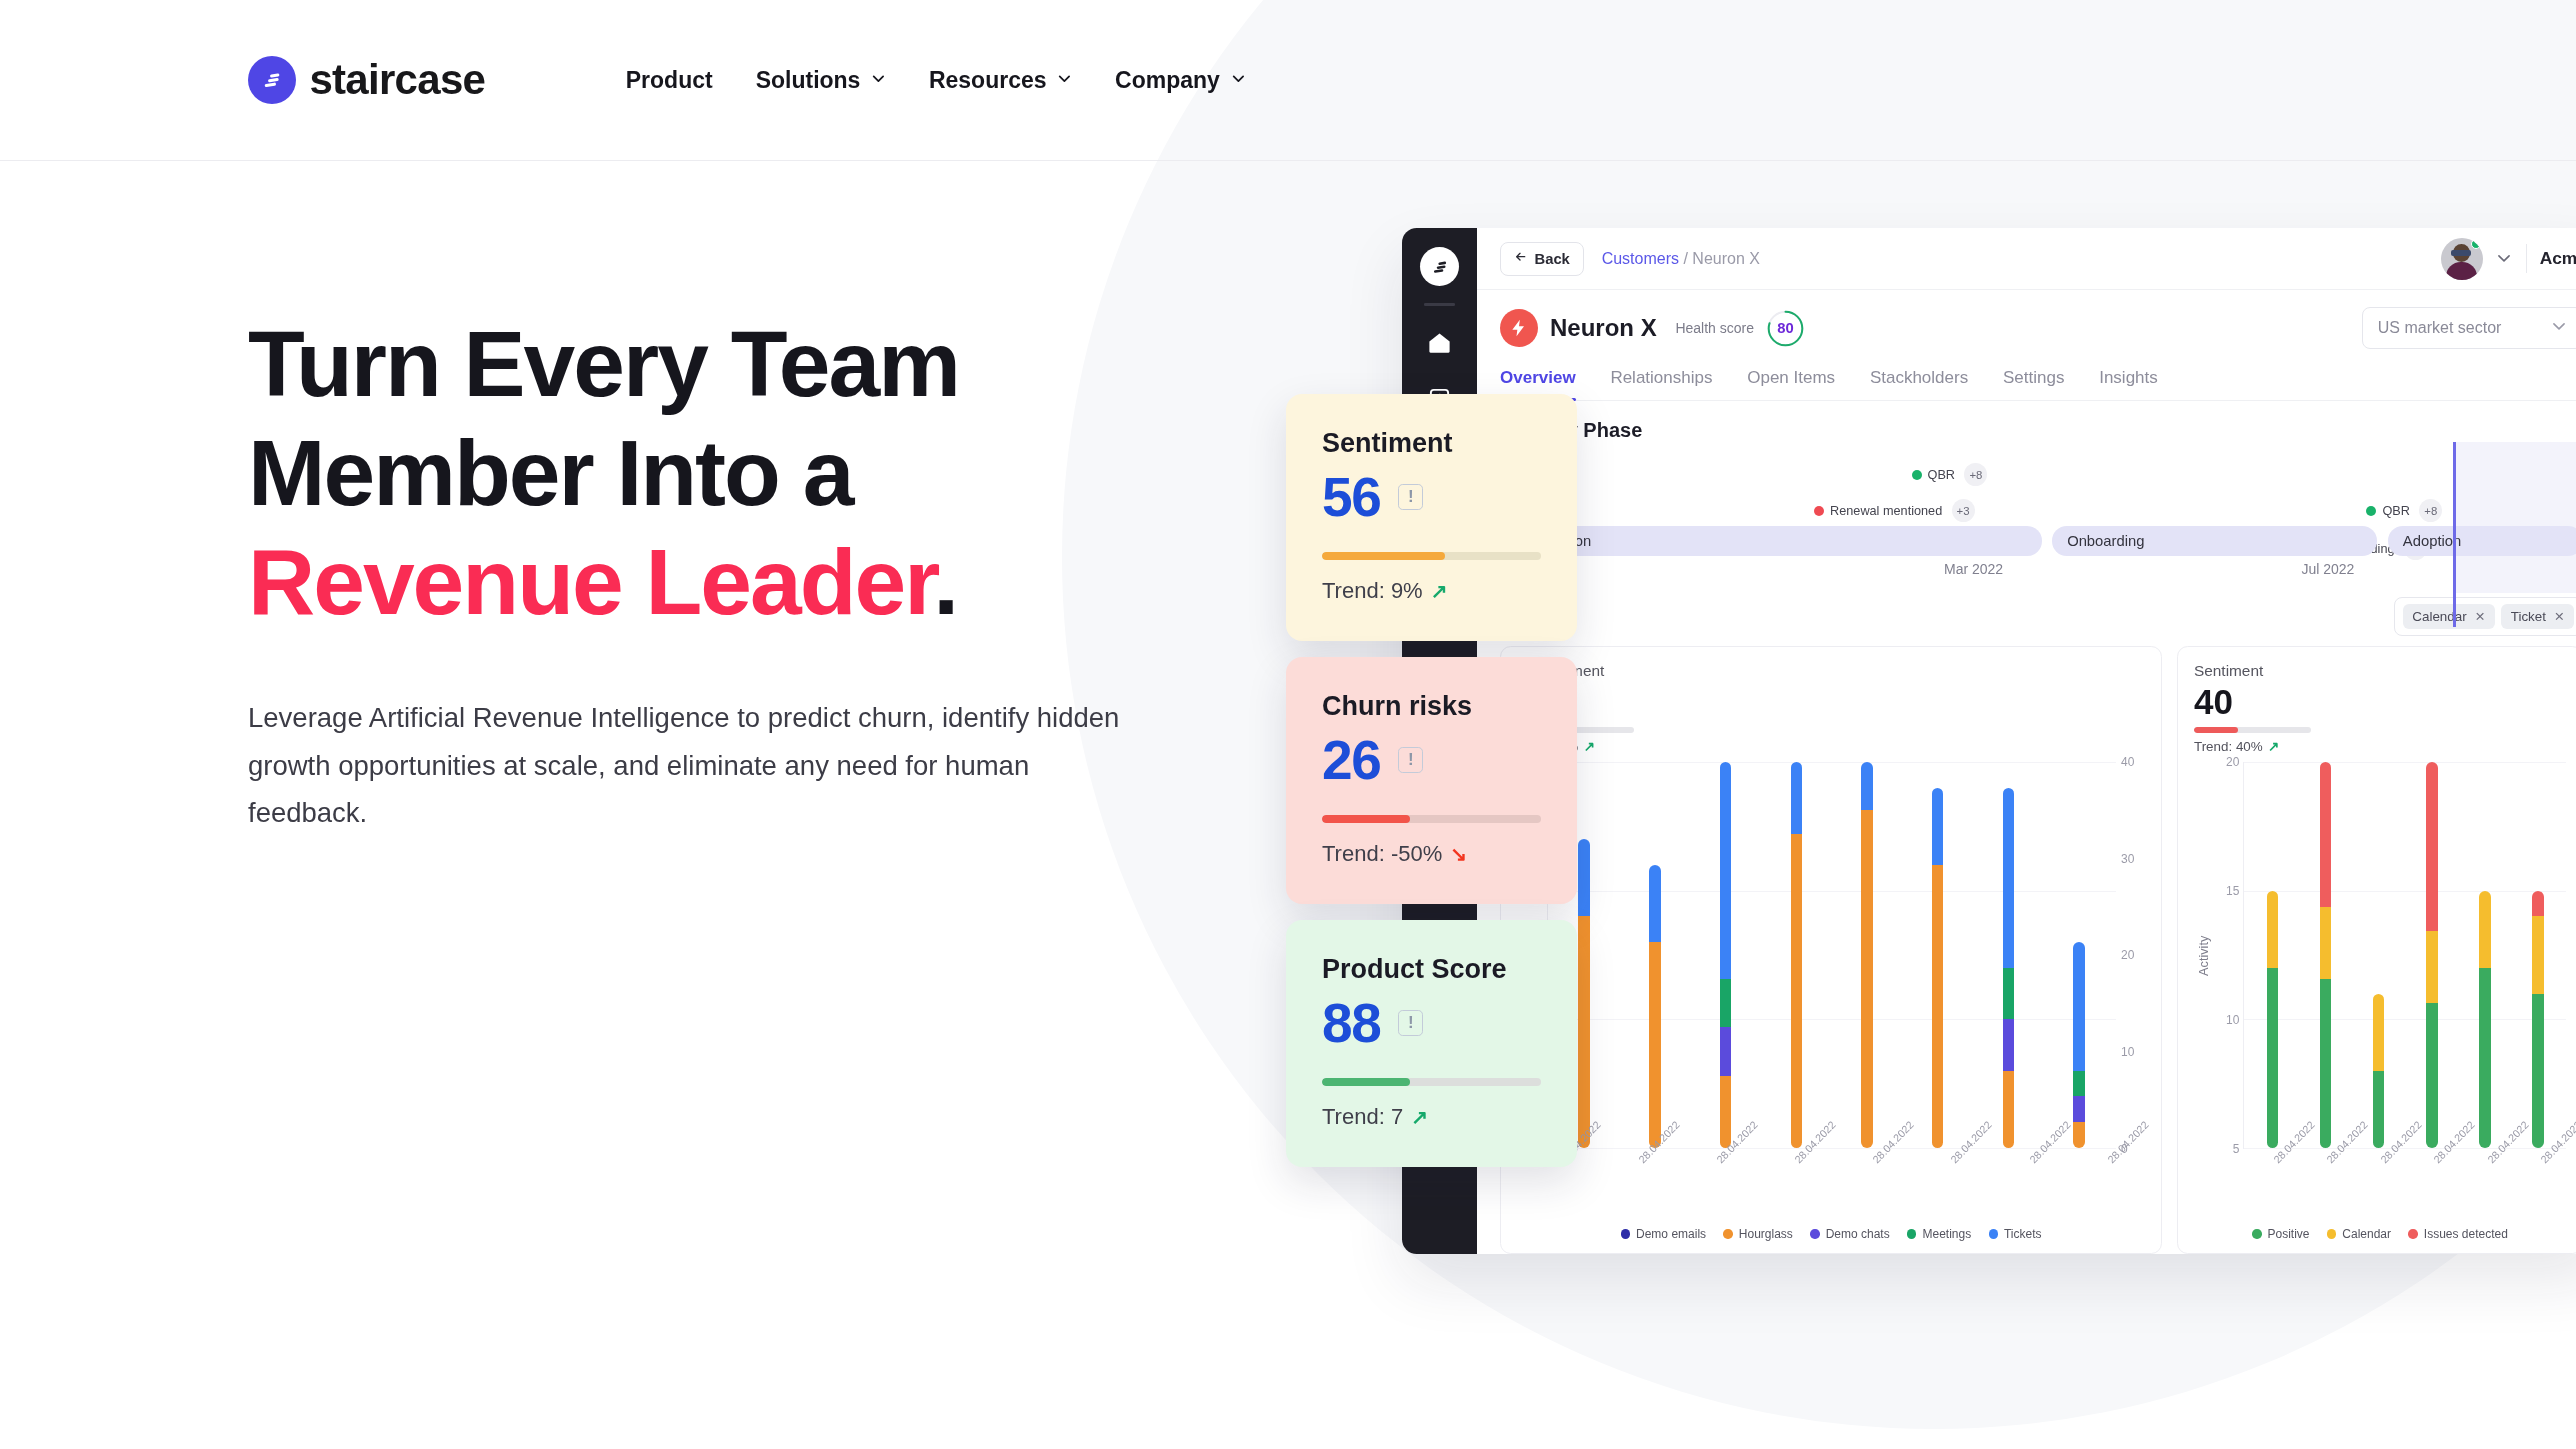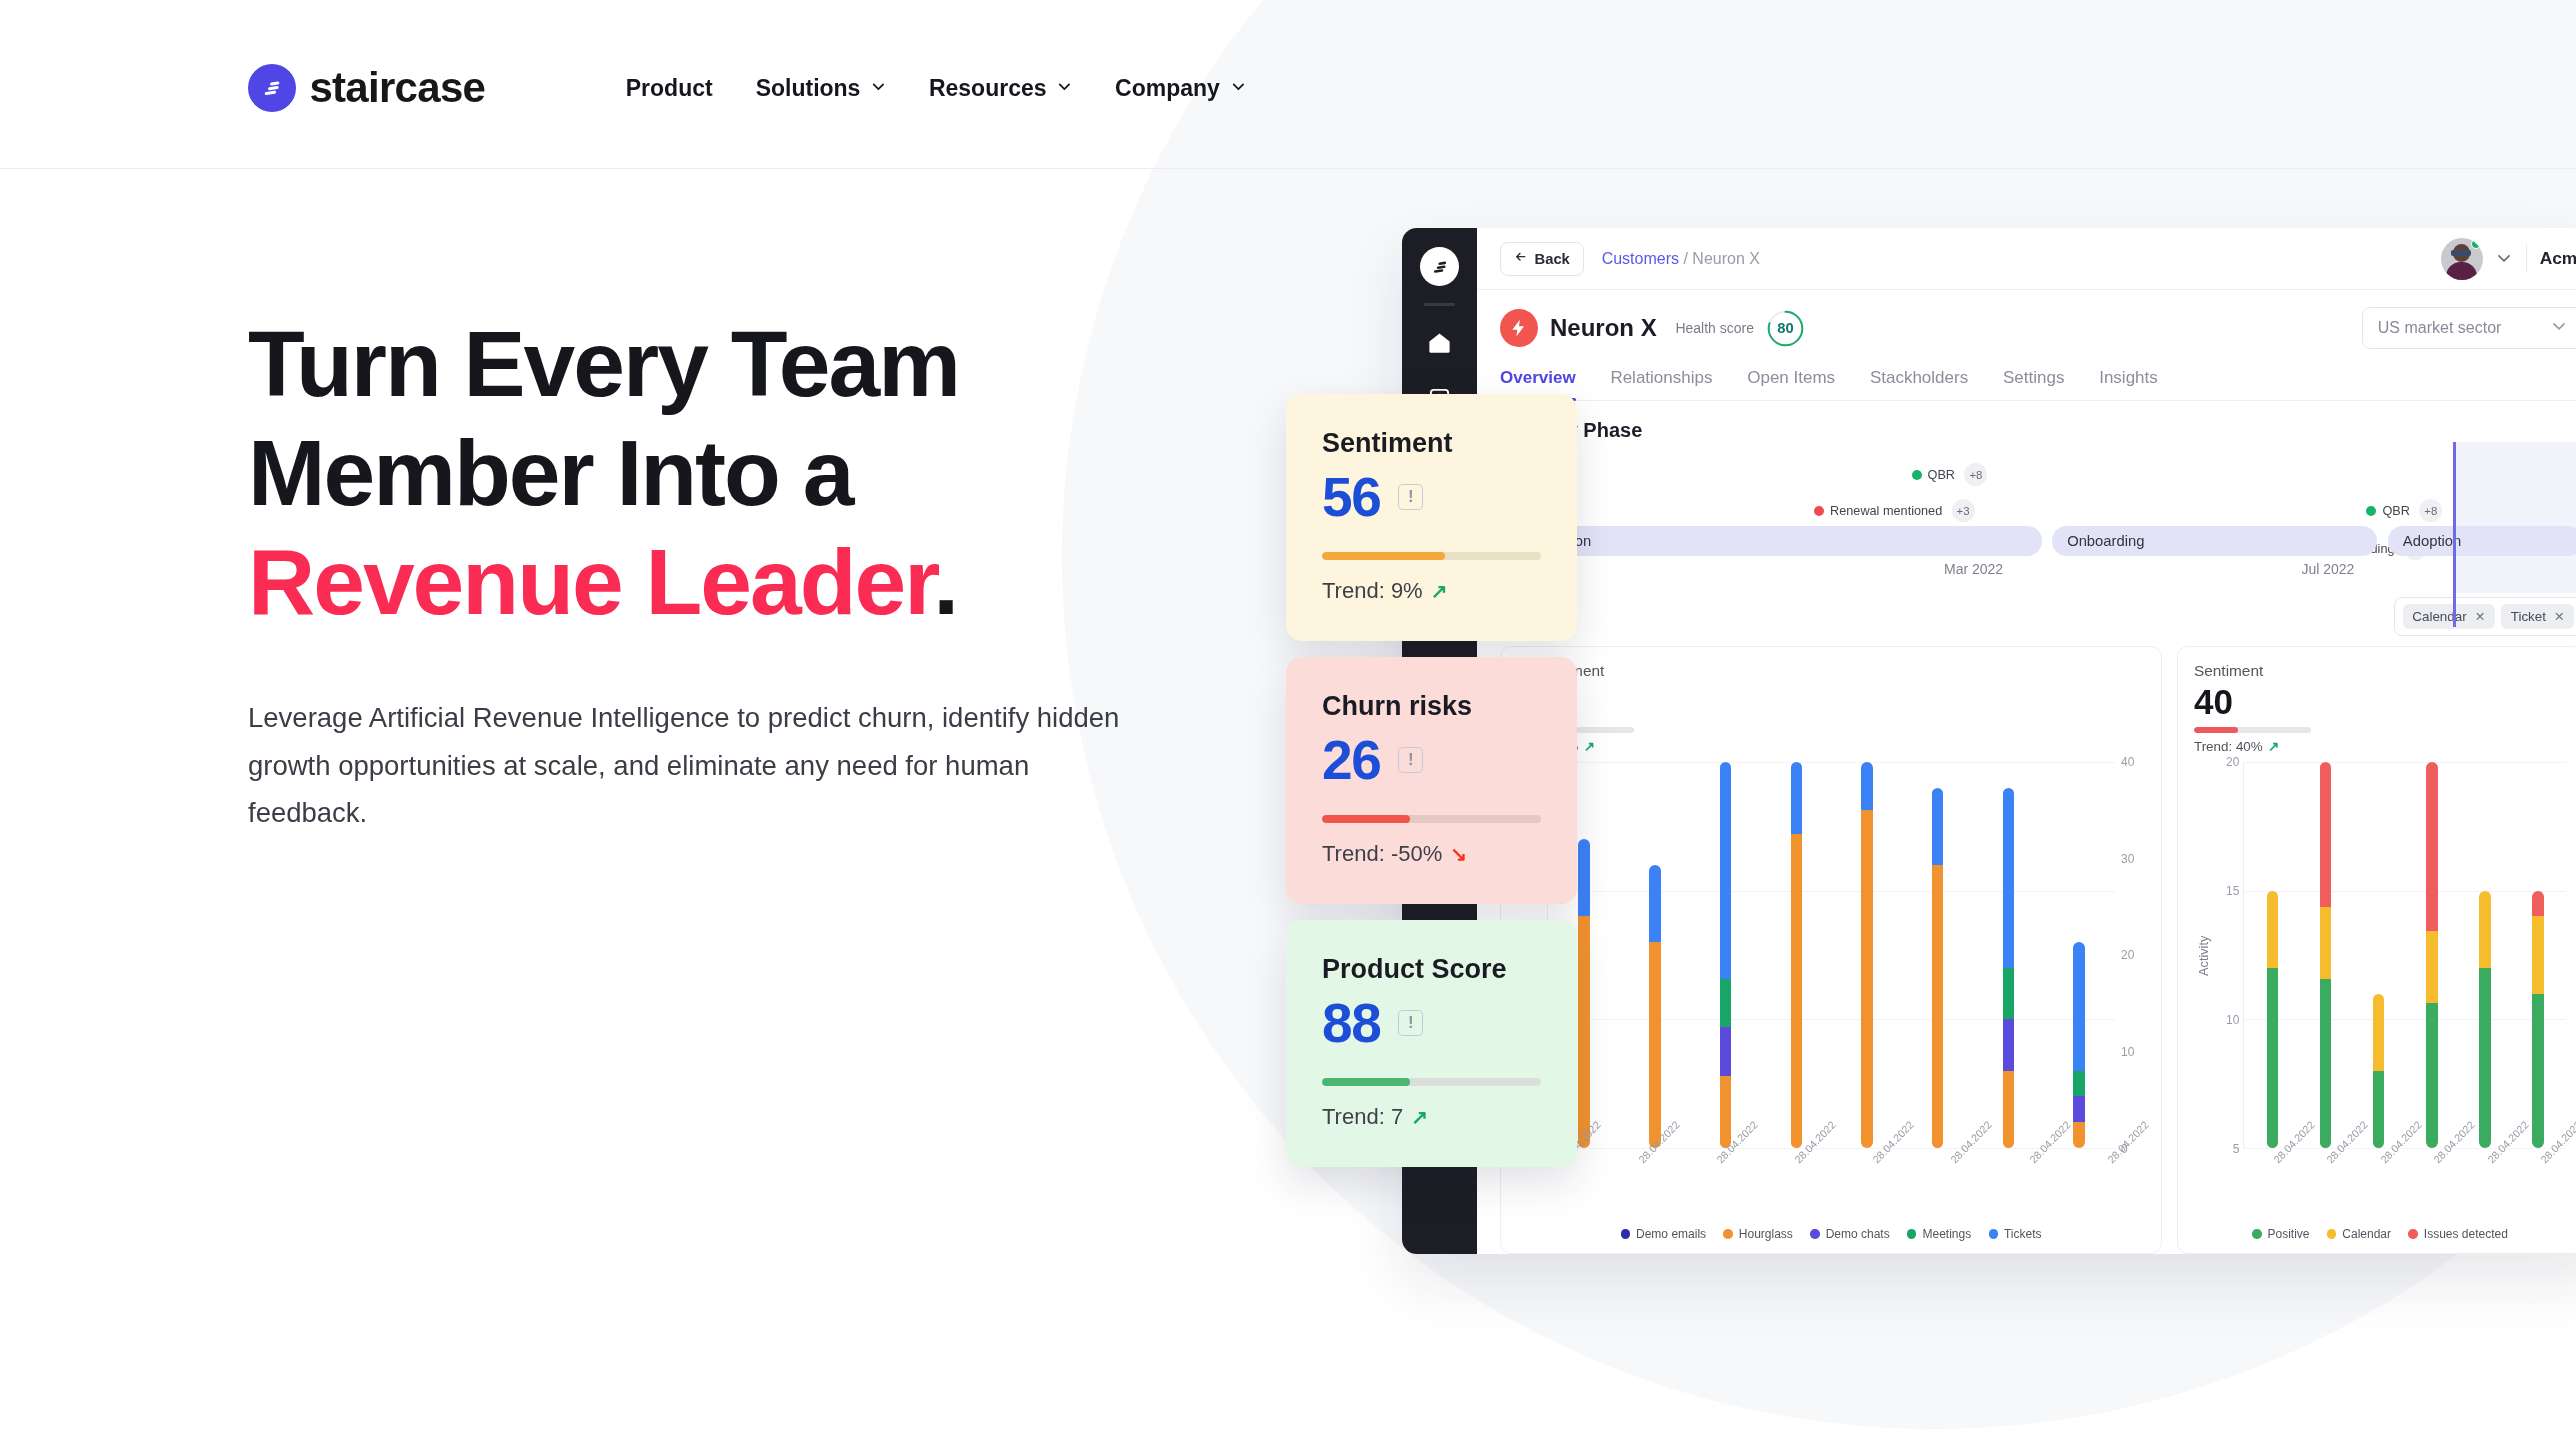--- a/index.html
+++ b/index.html
@@ -23,7 +23,7 @@
 
   
   .nav {
-    position: absolute; left:0; top:8px; width:2576px; height:161px;
+    position: absolute; left:0; top:0; width:2576px; height:161px;
     z-index: 30;
     border-bottom: 0.7px solid #ececf0;
     display: flex; align-items: center;

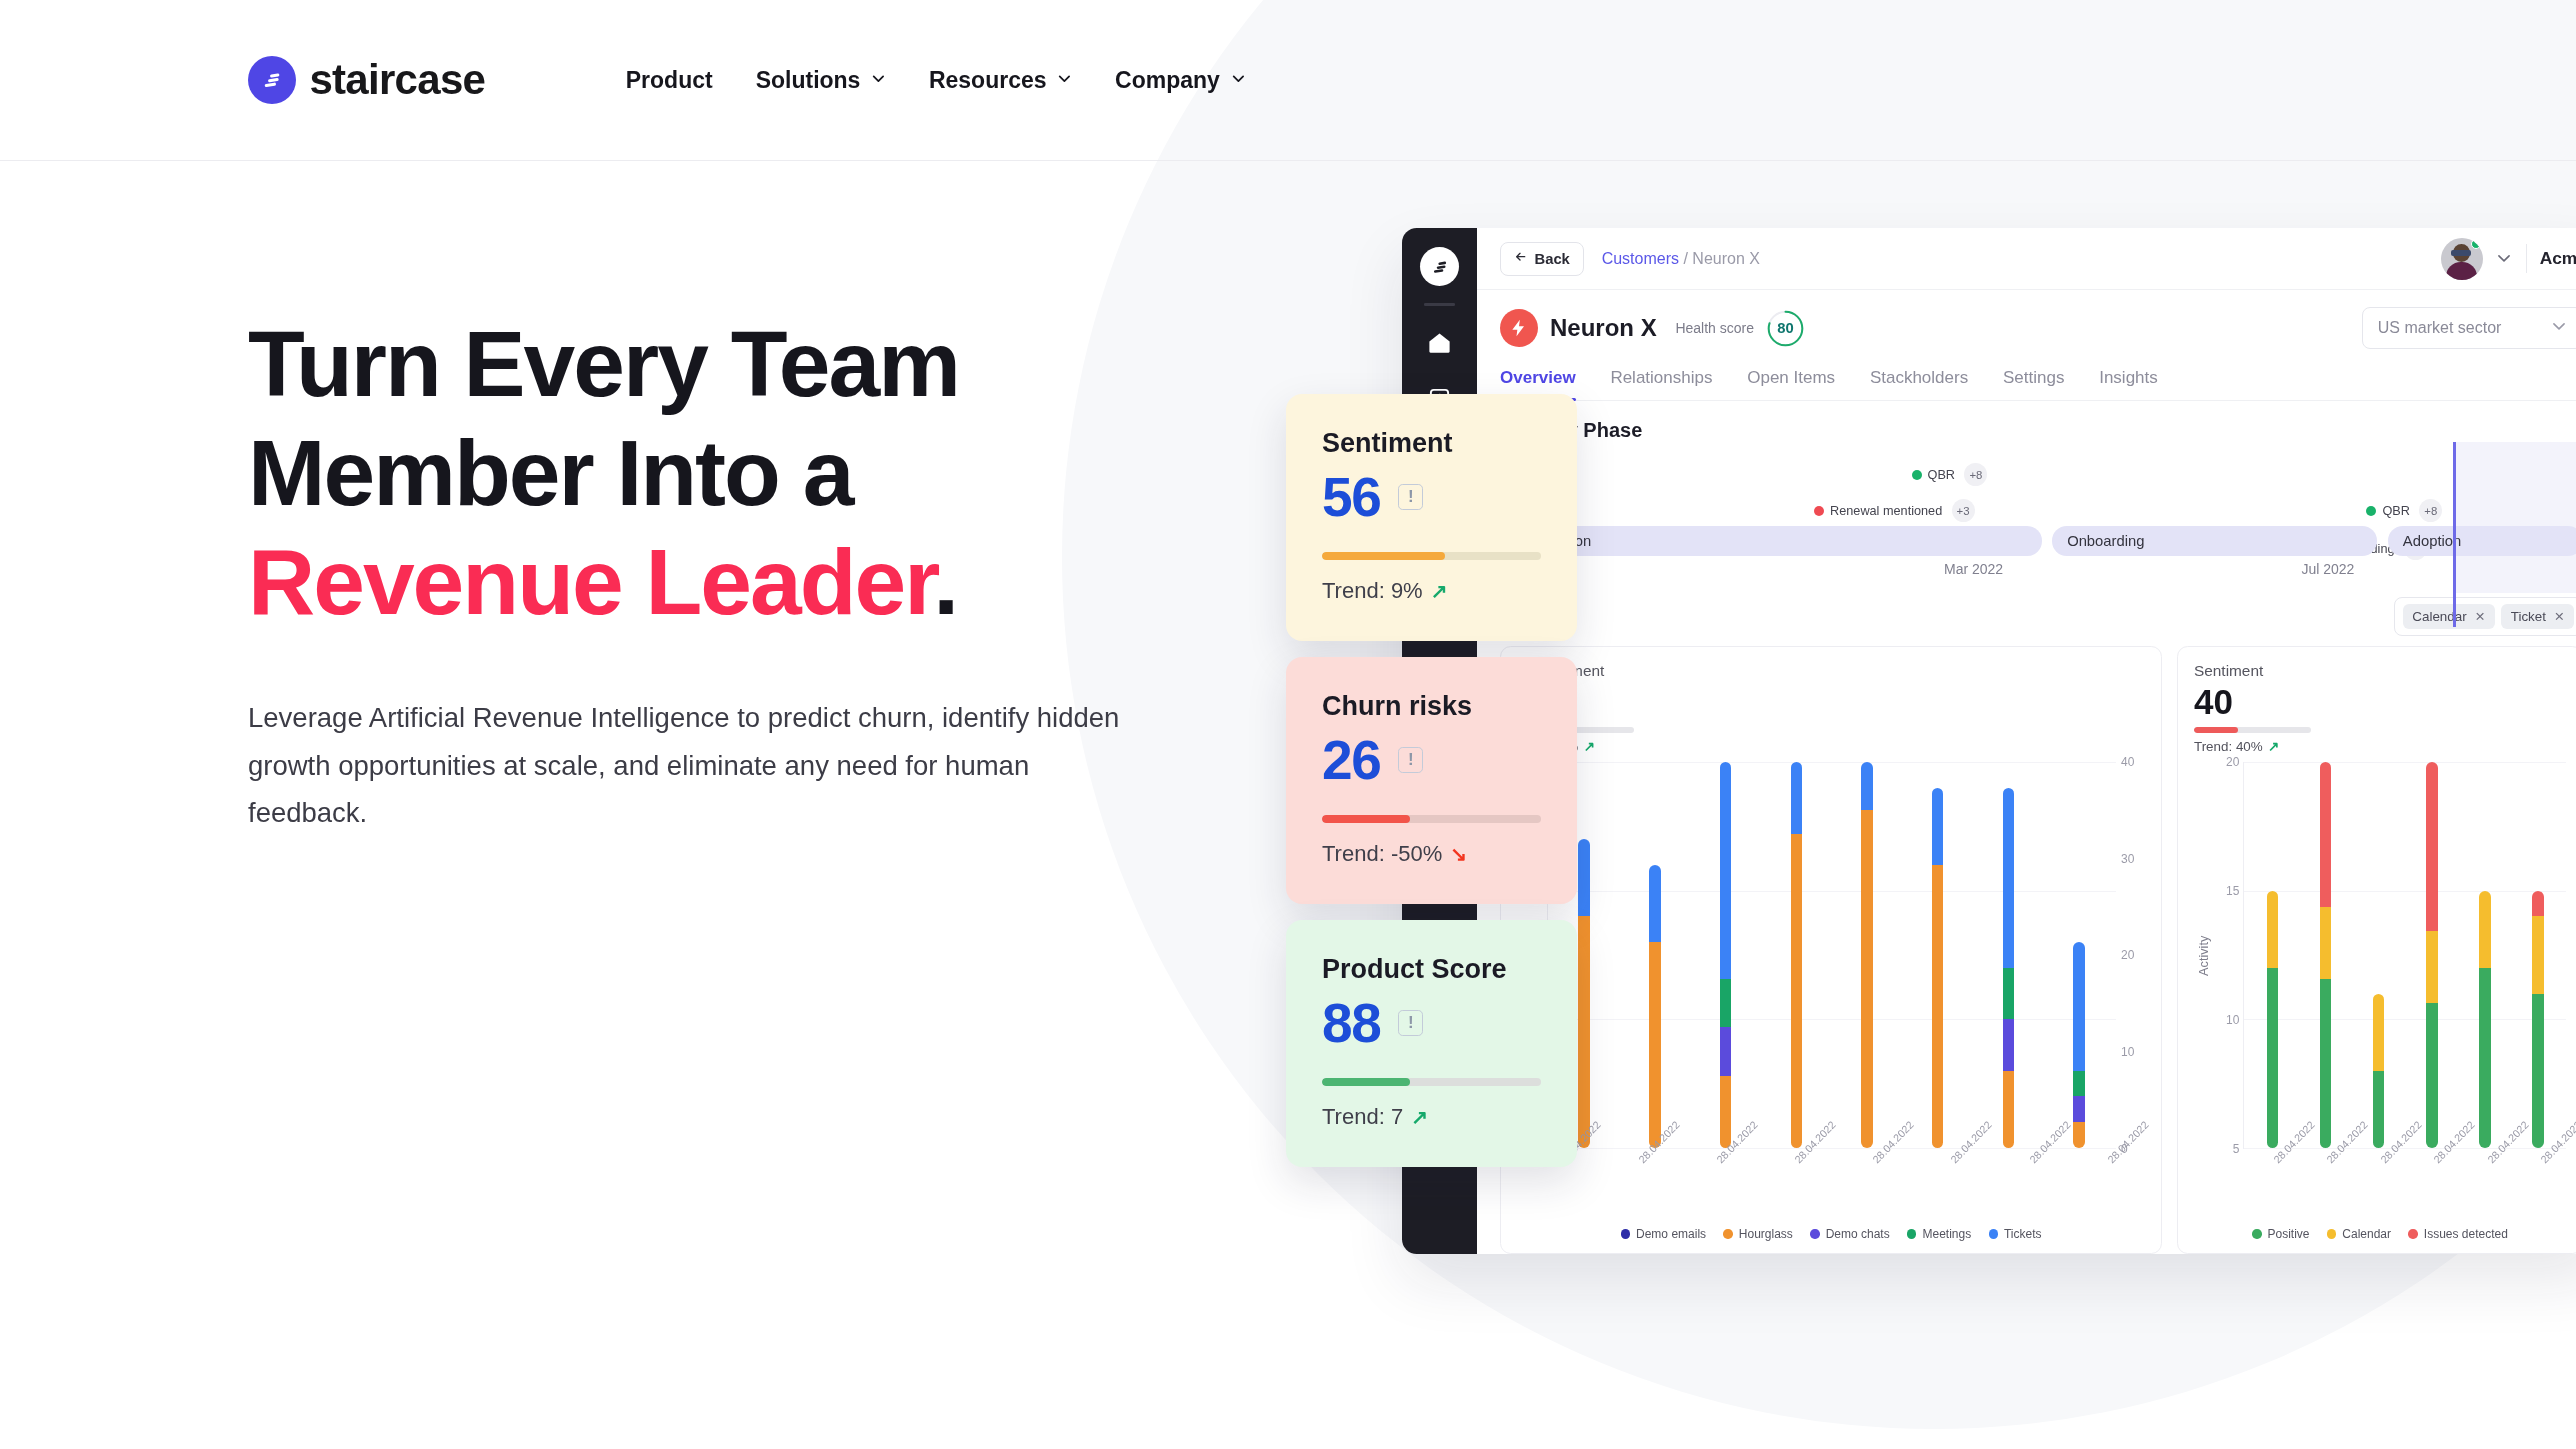--- a/index.html
+++ b/index.html
@@ -114,7 +114,7 @@
   .health-lbl { font-size:14px; color:#7c7c8a; margin-left:6.7px; white-space:nowrap; }
   .ring { width:39px; height:39px; position:relative; flex-shrink:0; }
   .ring .rv { position:absolute; inset:0; display:flex; align-items:center; justify-content:center;
-              font-size:14.8px; font-weight:700; color:#0f766e; }
+              font-size:14.8px; font-weight:700; color:#6d28d9; }
   .sector {
     margin-left:auto; width:221px; height:42px; border:0.7px solid #e5e6ec; border-radius:8px;
     background:#fff; display:flex; align-items:center; padding:0 14.8px; cursor:pointer;

